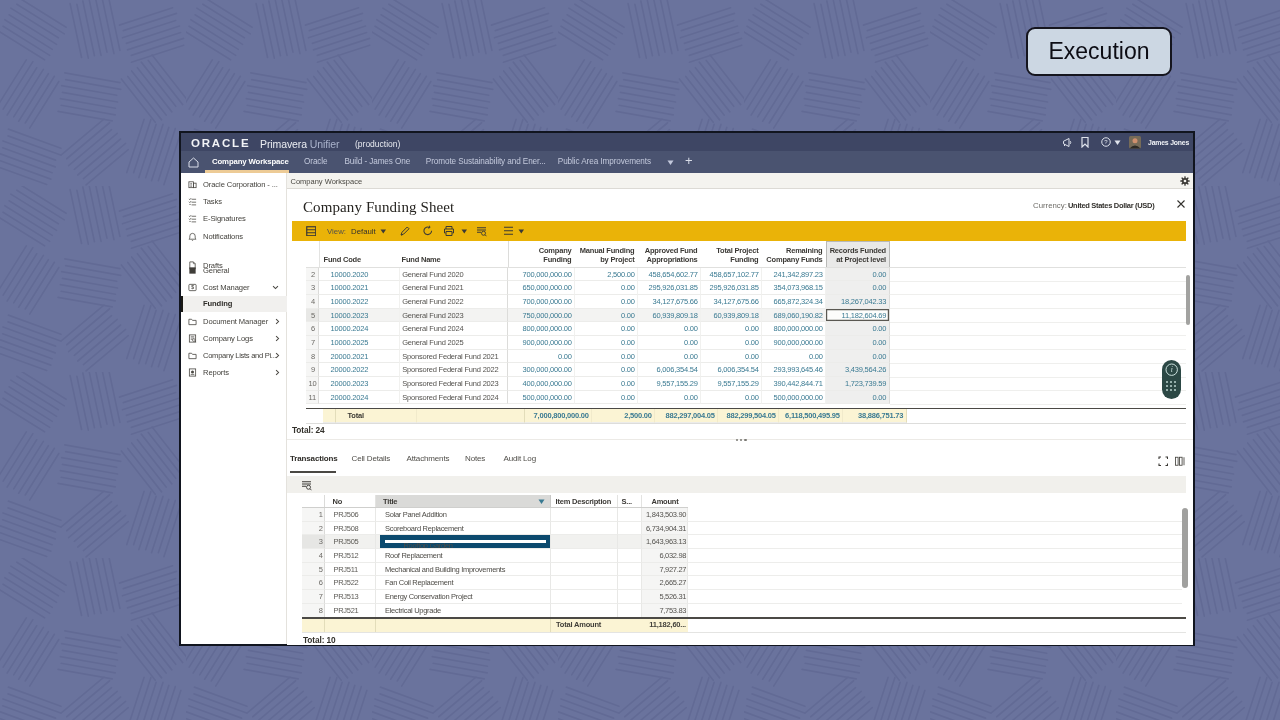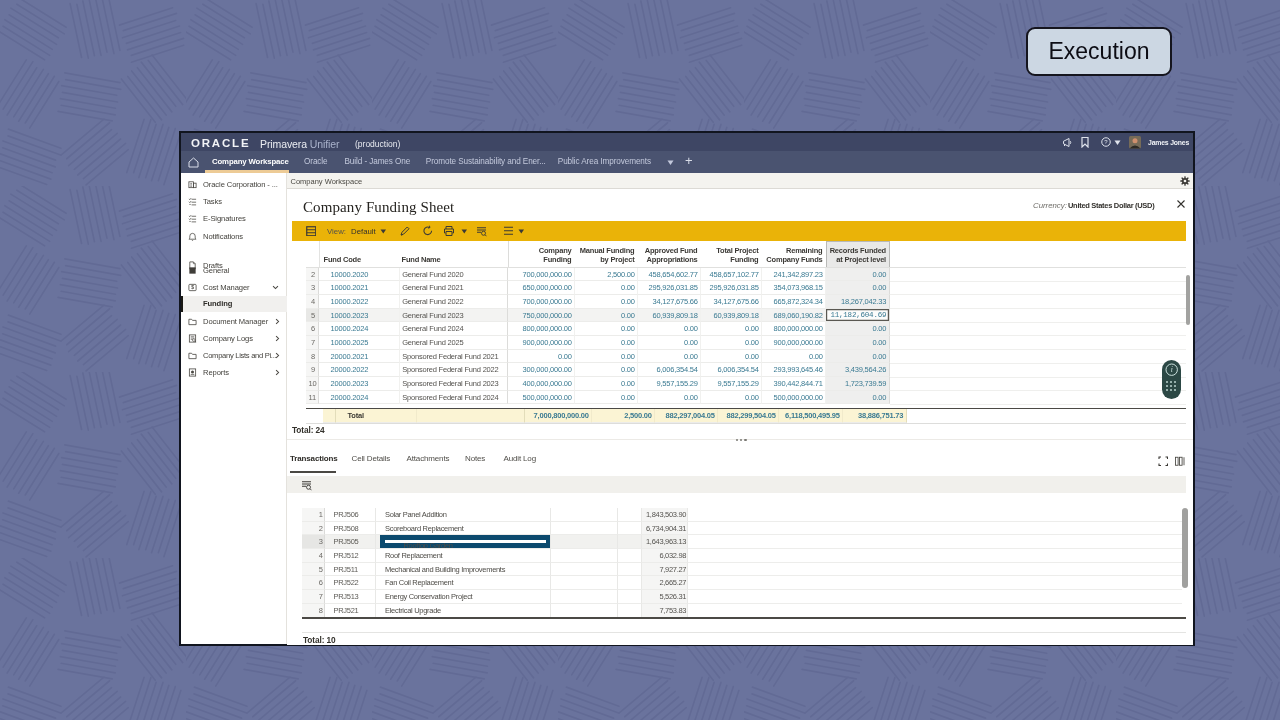--- a/index.html
+++ b/index.html
@@ -240,7 +240,7 @@
   </div>
   <div id="main" class="abs" style="left:106px;top:55.5px;width:906px;height:456px;background:#fff;">
     <div class="abs" style="left:16px;top:10px;font-family:'Liberation Serif',serif;font-size:15px;letter-spacing:0.1px;color:#262420;">Company Funding Sheet</div>
-    <span class="abs" style="left:746px;top:12.5px;font-size:7.8px;color:#6e6c67;white-space:nowrap;font-style:italic;">Currency:</span>
+    <span class="abs" style="left:746px;top:12.5px;font-size:7.8px;color:#6e6c67;white-space:nowrap;">Currency:</span>
     <span class="abs" style="left:781px;top:12px;font-size:7.5px;letter-spacing:-0.3px;font-weight:bold;color:#33312d;white-space:nowrap;">United States Dollar (USD)</span>
     <svg class="abs" style="left:889px;top:10.5px" width="10" height="10" viewBox="0 0 20 20">
         <path d="M3 3 L17 17 M17 3 L3 17" stroke="#33312d" stroke-width="2.2"></path>

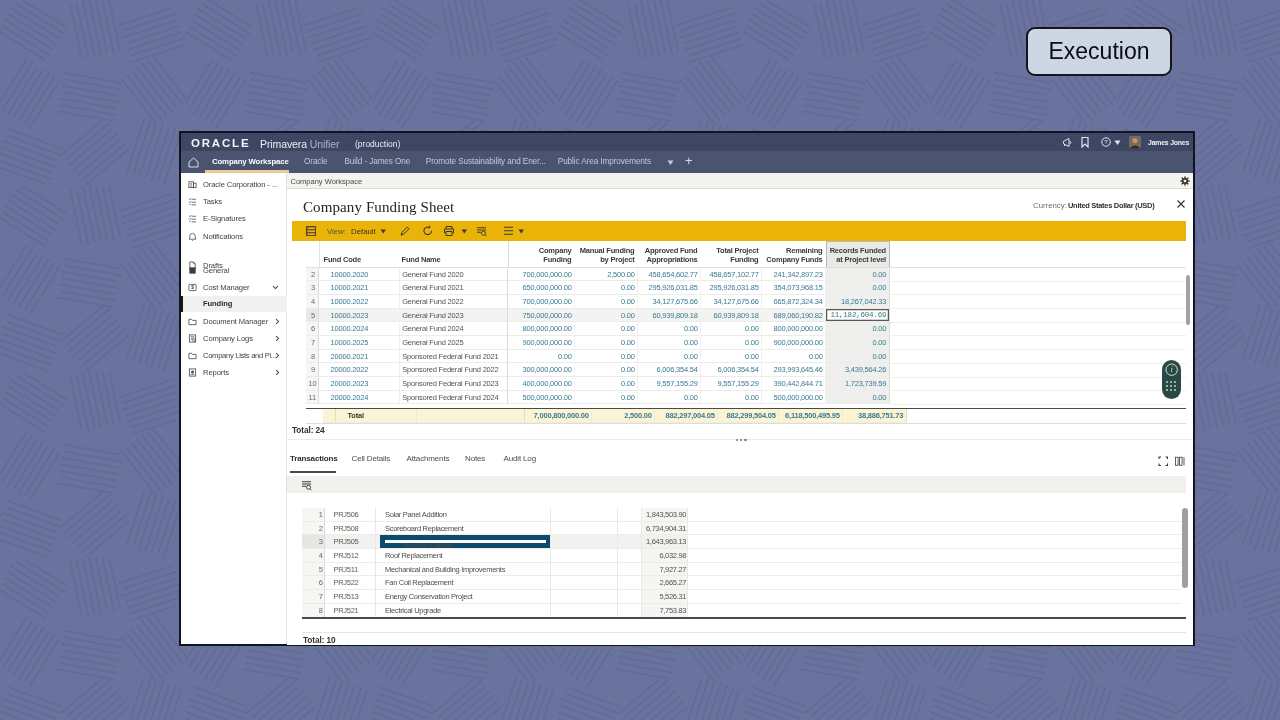--- a/index.html
+++ b/index.html
@@ -39,7 +39,7 @@
   .sel>div { background:#f3f3f2; }
   .sel .c0 { background:#e8e8e6 !important; }
   .sel .c8 { background:#ececea; }
-  .selcell { box-shadow: inset 0 0 0 1.2px #5a5852; background:#fcfcfb !important;font-family:Liberation Mono, monospace; }
+  .selcell { box-shadow: inset 0 0 0 1.2px #5a5852; background:#fcfcfb !important; }
   .fh { position:absolute; font-weight:bold; font-size:7.5px; letter-spacing:-0.2px; color:#3b3935; line-height:9px; white-space:nowrap; }
   .fh.r { text-align:right; padding-right:3.5px; }
 

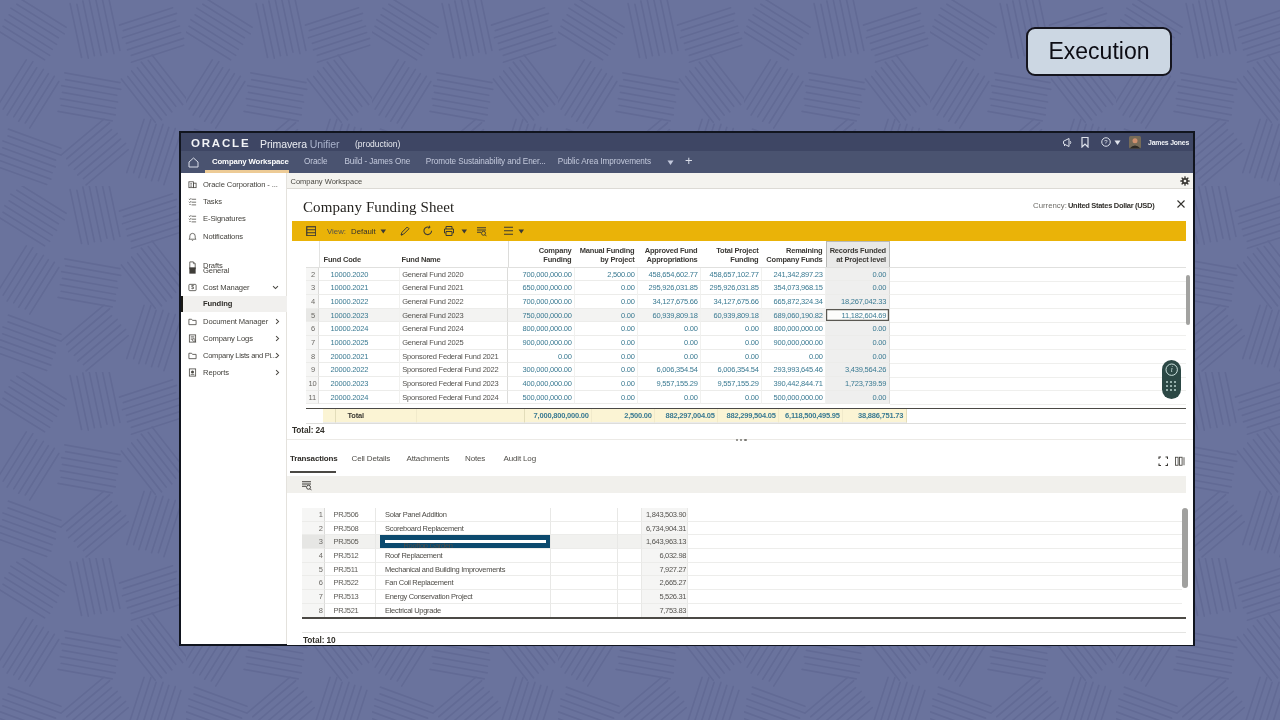--- a/index.html
+++ b/index.html
@@ -456,6 +456,16 @@
         <path d="M18 17.5 L21 20.5" stroke="#3b3935" stroke-width="1.8"></path>
       </svg>
 
+    <div class="abs" style="left:15px;top:306px;width:386px;height:13.5px;border-bottom:1px solid #cfcfcd;display:flex;font-size:7.5px;letter-spacing:-0.2px;font-weight:bold;color:#3b3935;line-height:13.2px;white-space:nowrap;">
+      <div style="width:23px;border-right:1px solid #dbdbd9;"></div>
+      <div style="width:51px;border-right:1px solid #e3e3e1;padding-left:7.5px;">No</div>
+      <div style="width:175px;border-right:1px solid #c9c9c7;padding-left:7px;background:#dadad8;position:relative;">Title<svg style="position:absolute;right:5px;top:4px" width="7" height="6" viewBox="0 0 7 6">
+            <path d="M0.5 0.5 L6.5 0.5 L3.5 5 Z" fill="#3a7a92"></path>
+          </svg></div>
+      <div style="width:66.5px;border-right:1px solid #e3e3e1;padding-left:4.5px;">Item Description</div>
+      <div style="width:24.5px;border-right:1px solid #e3e3e1;padding-left:4px;">S...</div>
+      <div style="width:46px;text-align:center;">Amount</div>
+    </div>
 
     <div id="tgrid" class="abs">
       <div class="tr2">

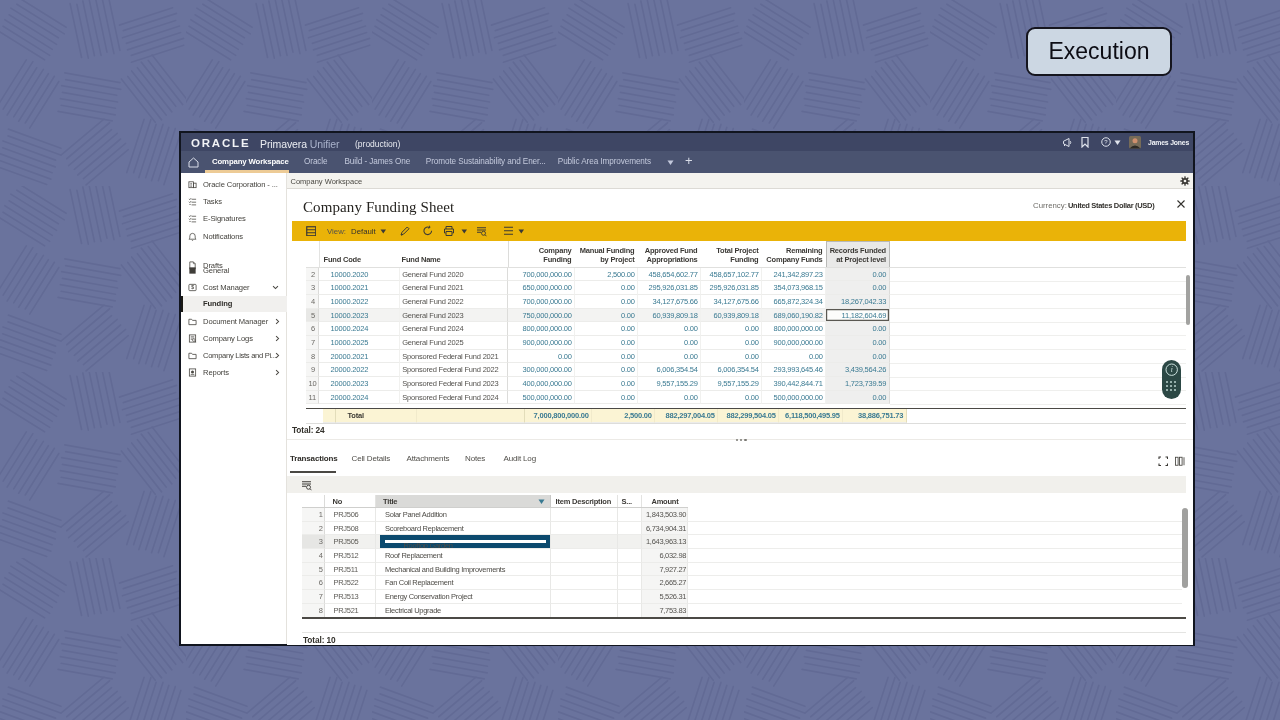--- a/index.html
+++ b/index.html
@@ -538,6 +538,14 @@
     <div class="abs" style="left:401px;top:319.5px;width:493.5px;height:109.6px;background:repeating-linear-gradient(to bottom,transparent 0 12.7px,#ededeb 12.7px 13.7px);"></div>
 
     <div class="abs" style="left:15px;top:428.5px;width:884px;height:1.5px;background:#4b4945;"></div>
+    <div class="abs" style="left:15px;top:430px;width:386px;height:13px;background:#fbf4d4;display:flex;font-size:7.5px;letter-spacing:-0.2px;line-height:12.8px;">
+      <div style="width:23px;border-right:1px solid #e3ddba;"></div>
+      <div style="width:51px;border-right:1px solid #e3ddba;"></div>
+      <div style="width:175px;border-right:1px solid #e3ddba;"></div>
+      <div style="width:66.5px;padding-left:5px;font-weight:bold;color:#3f3d37;white-space:nowrap;overflow:visible;">Total Amount</div>
+      <div style="width:24.5px;"></div>
+      <div style="width:46px;text-align:right;font-weight:bold;color:#44423c;padding-right:2px;">11,182,60...</div>
+    </div>
     <div class="abs" style="left:15px;top:443px;width:884px;height:1px;background:#e4e4e2;"></div>
     <span class="abs" style="left:16px;top:446.5px;font-size:8.3px;letter-spacing:-0.1px;font-weight:bold;color:#33312b;">Total: 10</span>
 

